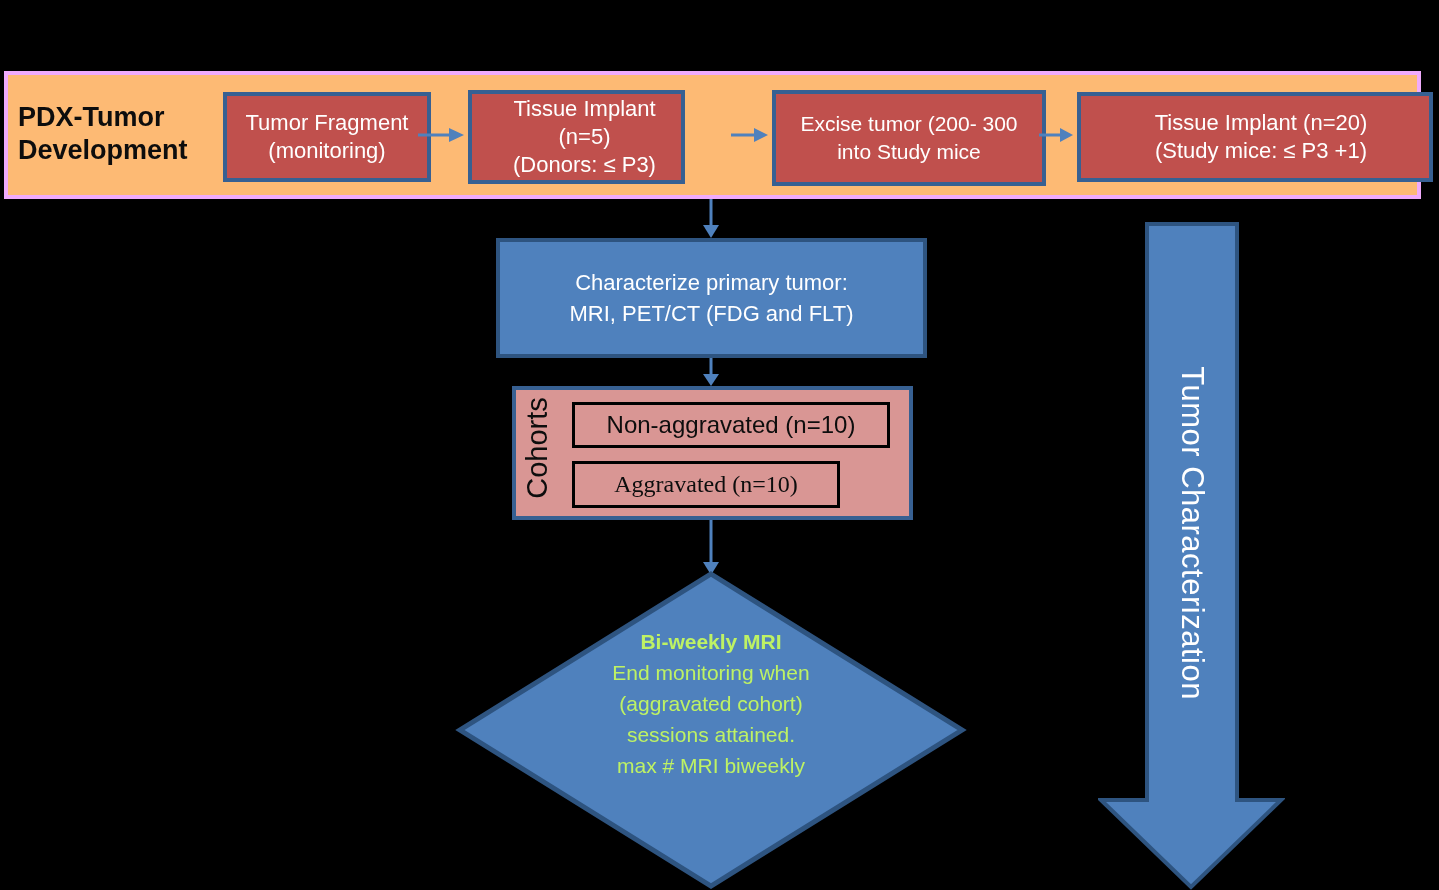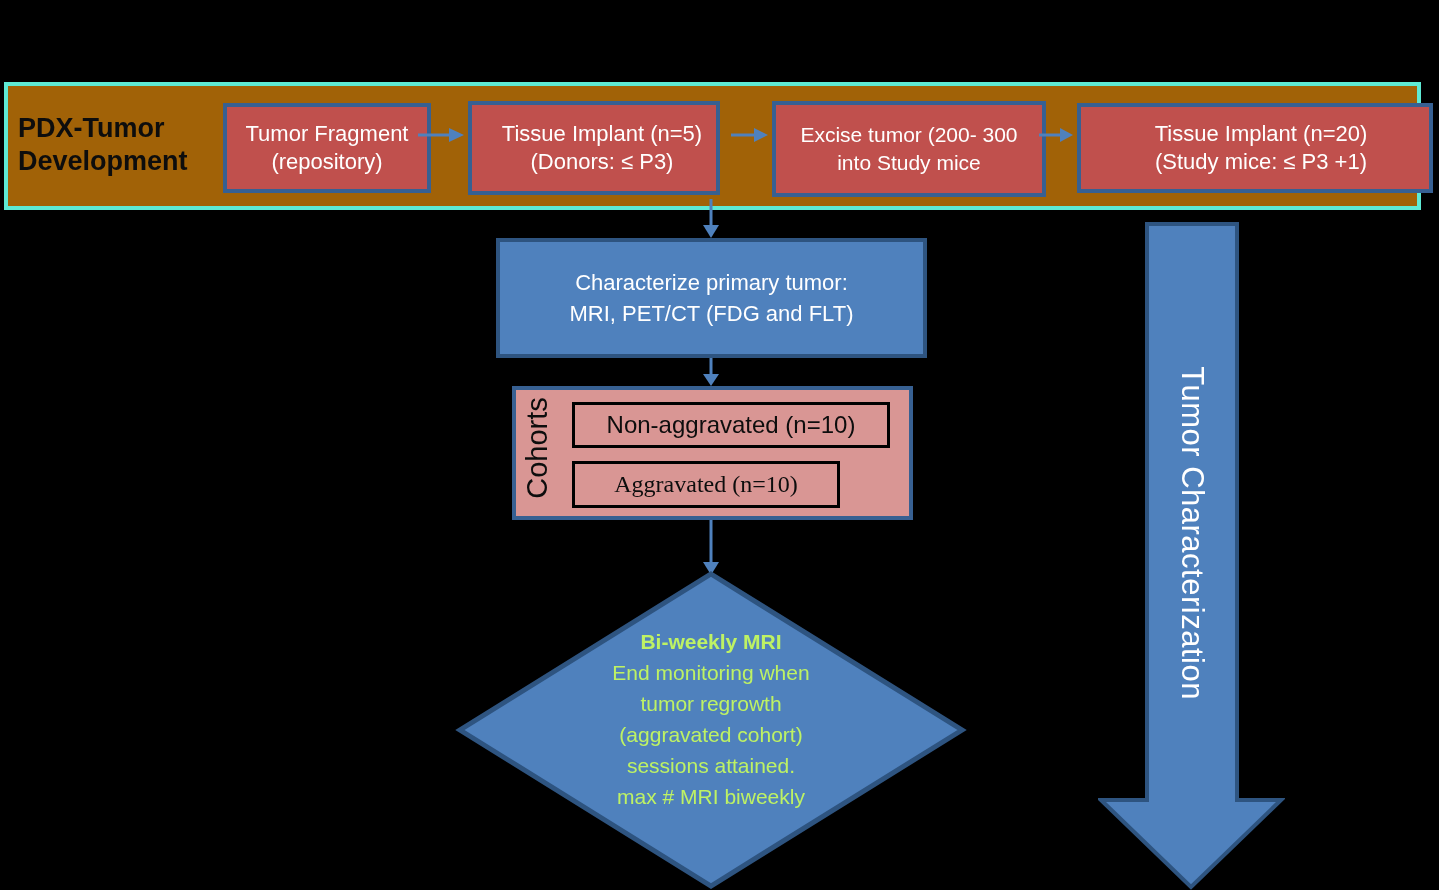--- a/index.html
+++ b/index.html
@@ -10,7 +10,7 @@
   
   .banner{
     position:absolute;left:4px;top:71px;width:1409px;height:120px;
-    background:#a16207;border:4px solid #5eead4;box-sizing:content-box;margin-top:11px;
+    background:#fdba74;border:4px solid #f0abfc;box-sizing:content-box;
   }
   .banner-title{
     position:absolute;left:10px;top:26px;width:200px;

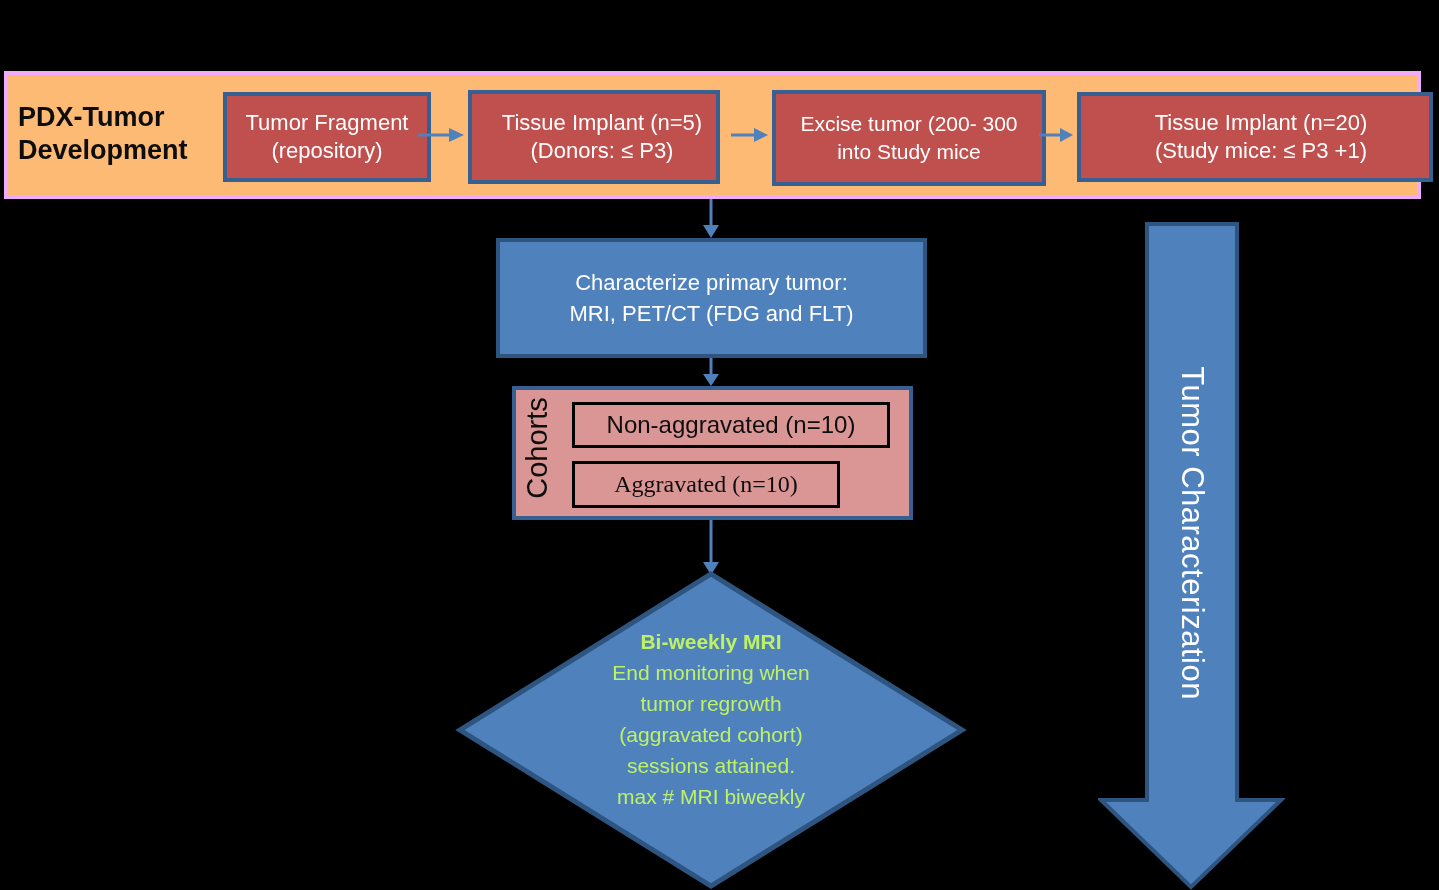--- a/index.html
+++ b/index.html
@@ -22,7 +22,7 @@
     text-align:center;font-size:22px;line-height:28px;box-sizing:border-box;
   }
   .rbox1{left:215px;top:17px;width:208px;height:90px;}
-  .rbox2{left:460px;top:15px;width:252px;height:94px;padding-left:16px;}
+  .rbox2{left:460px;top:15px;width:217px;height:94px;padding-left:16px;}
   .rbox3{left:764px;top:15px;width:274px;height:96px;font-size:21px;}
   .rbox4{left:1069px;top:17px;width:356px;height:90px;padding-left:12px;}
   

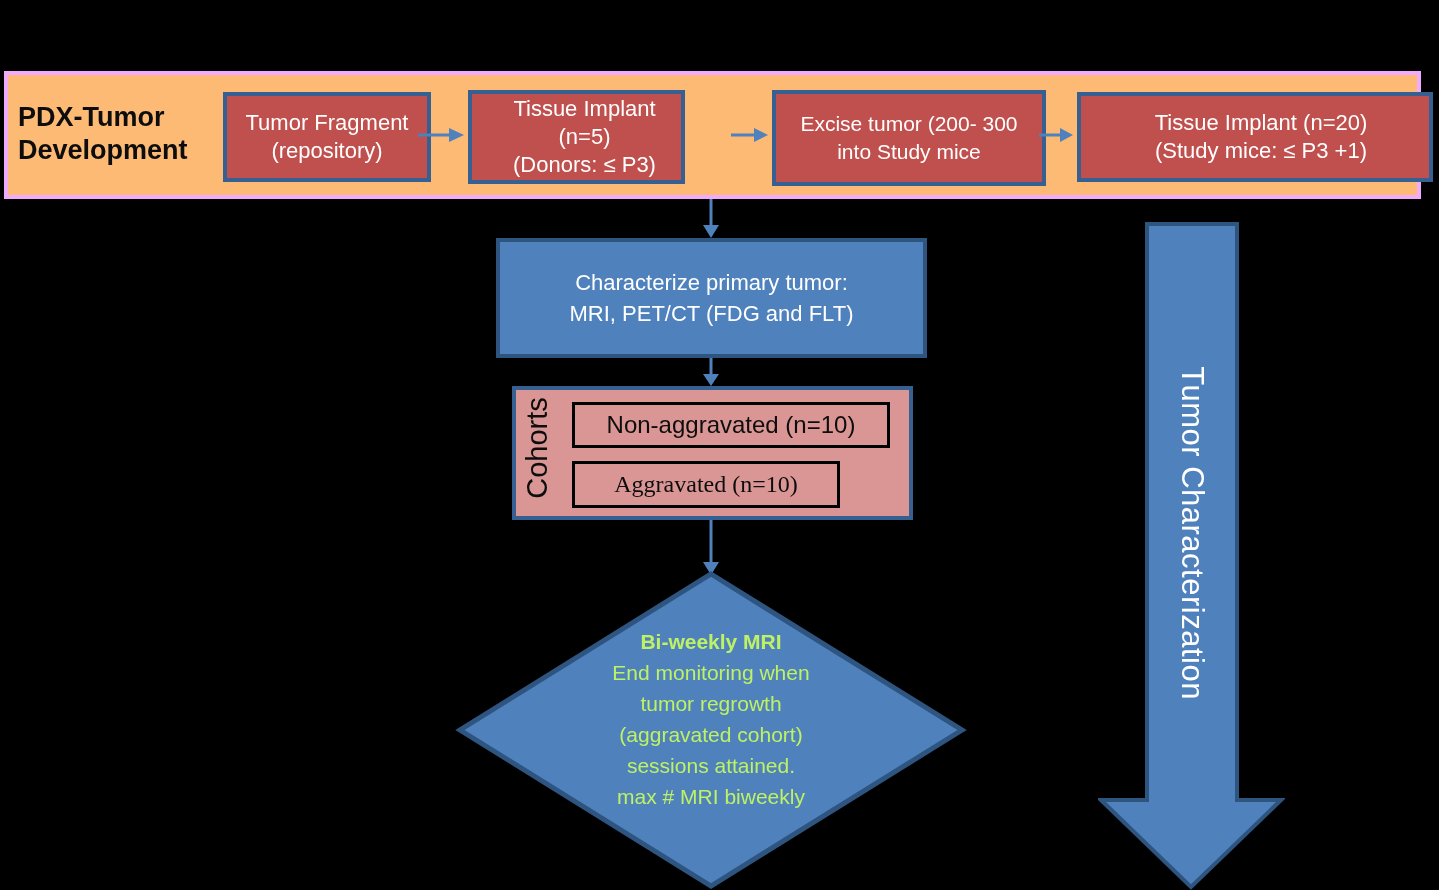--- a/index.html
+++ b/index.html
@@ -83,7 +83,7 @@
 
     <div class="rbox rbox1">
       <span>Tumor Fragment</span>
-      <span>(repository)</span>
+      <span>(monitoring)</span>
     </div>
 
     <div class="rbox rbox2">

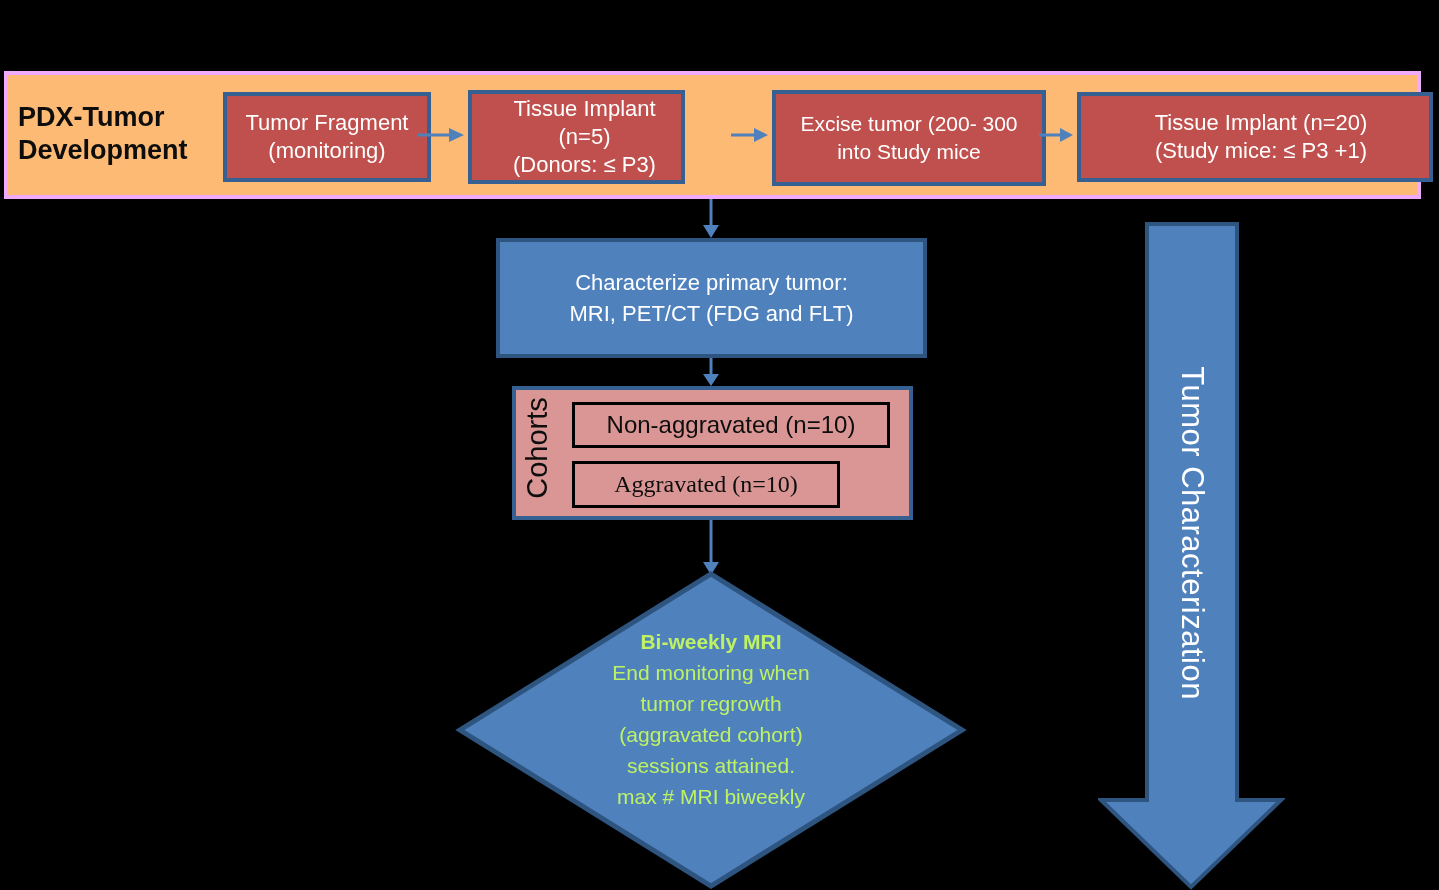--- a/index.html
+++ b/index.html
@@ -148,7 +148,6 @@
   <div class="diamond-text">
     <div class="bold-line">Bi-weekly MRI</div>
     <div>End monitoring when</div>
-    <div>tumor regrowth</div>
     <div>(aggravated cohort)</div>
     <div>sessions attained.</div>
     <div>max # MRI biweekly</div>

